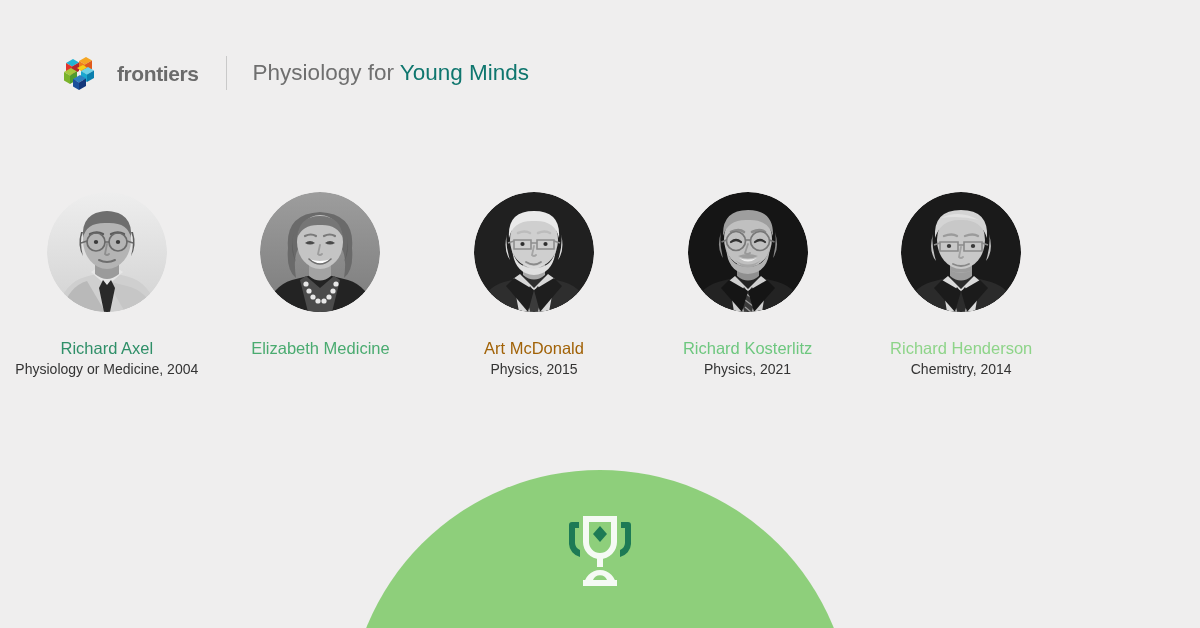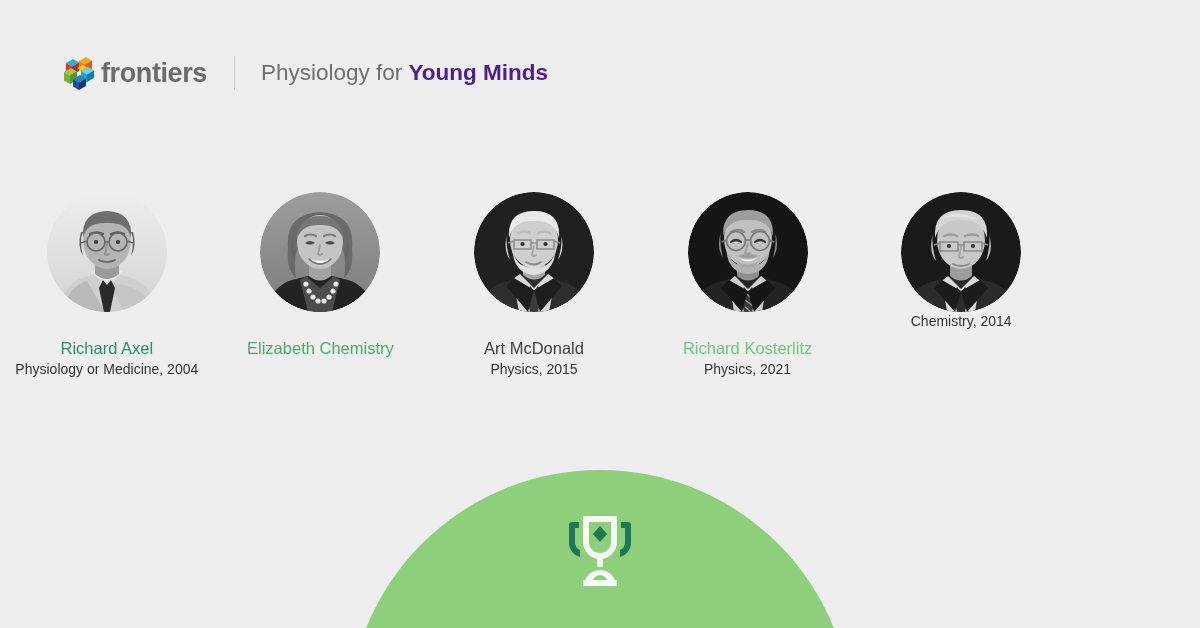--- a/index.html
+++ b/index.html
@@ -31,11 +31,11 @@
     display: block;
   }
   .logo-word {
-    font-size: 27px;
+    font-size: 21px;
     font-weight: bold;
     color: #6b6b6b;
     letter-spacing: -0.4px;
-    margin-left: 5px;
+    margin-left: 21px;
     line-height: 1;
   }
   .header-divider {

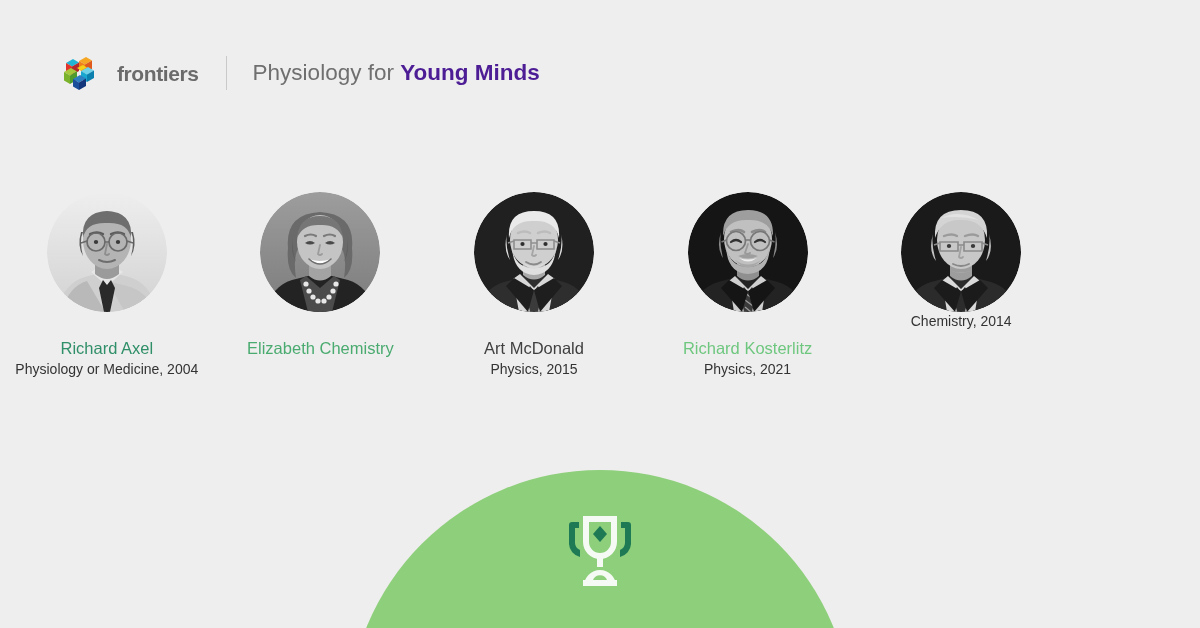--- a/index.html
+++ b/index.html
@@ -52,8 +52,7 @@
     white-space: nowrap;
   }
   .header-title .accent {
-    color: #4c1d95;
-    font-weight: bold;
+    color: #0f766e;
   }
 
   

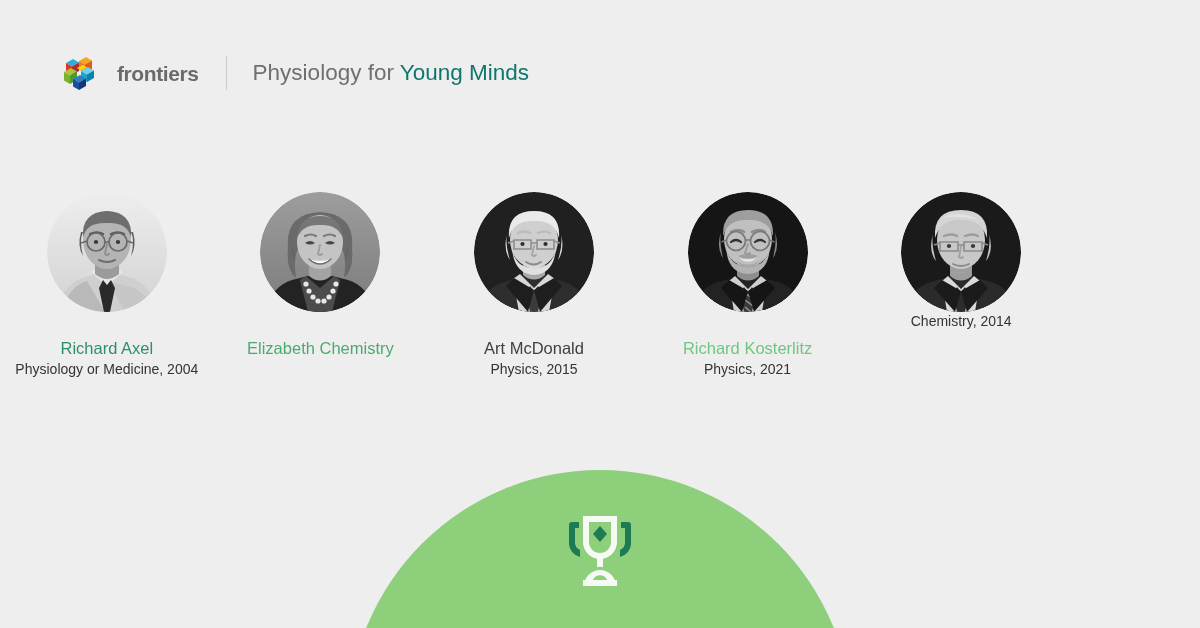--- a/index.html
+++ b/index.html
@@ -250,7 +250,7 @@
         </g>
       </svg>
     </div>
-    <div class="laureate-name" style="color:#4aab70">Elizabeth Chemistry</div>
+    <div class="laureate-name" style="color:#4aab70">Elizabeth Medicine</div>
   </div>
 
   <div class="laureate">

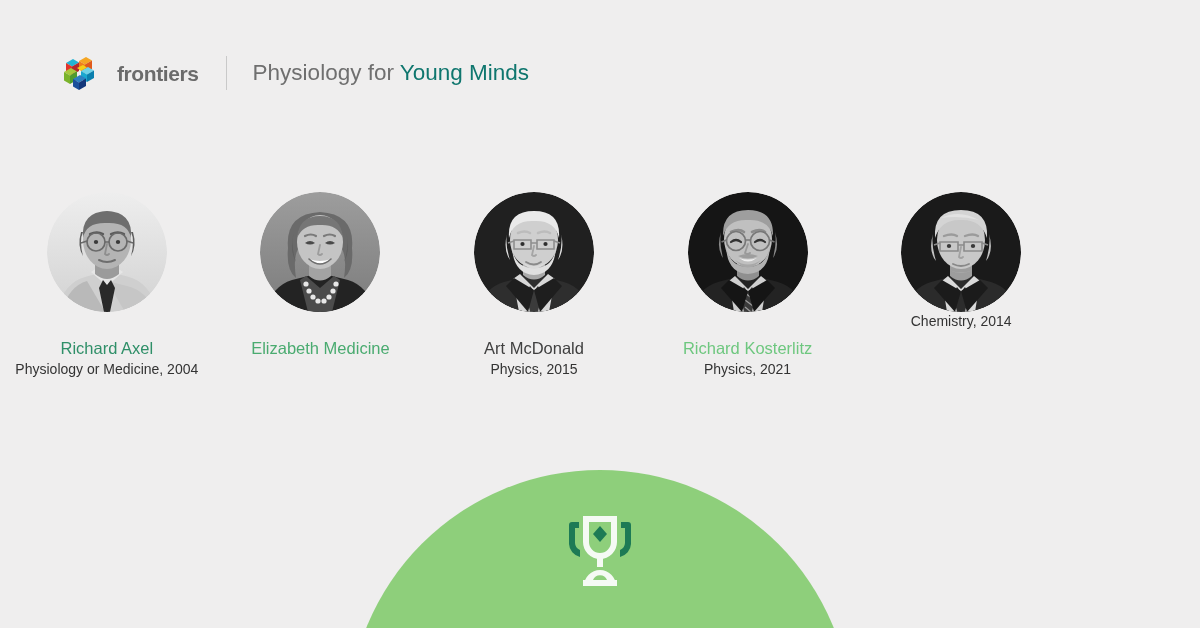--- a/index.html
+++ b/index.html
@@ -301,7 +301,7 @@
         </g>
       </svg>
     </div>
-    <div class="laureate-name" style="color:#404040">Art McDonald</div>
+    <div class="laureate-name" style="color:#a16207">Art McDonald</div>
     <div class="laureate-prize">Physics, 2015</div>
   </div>
 

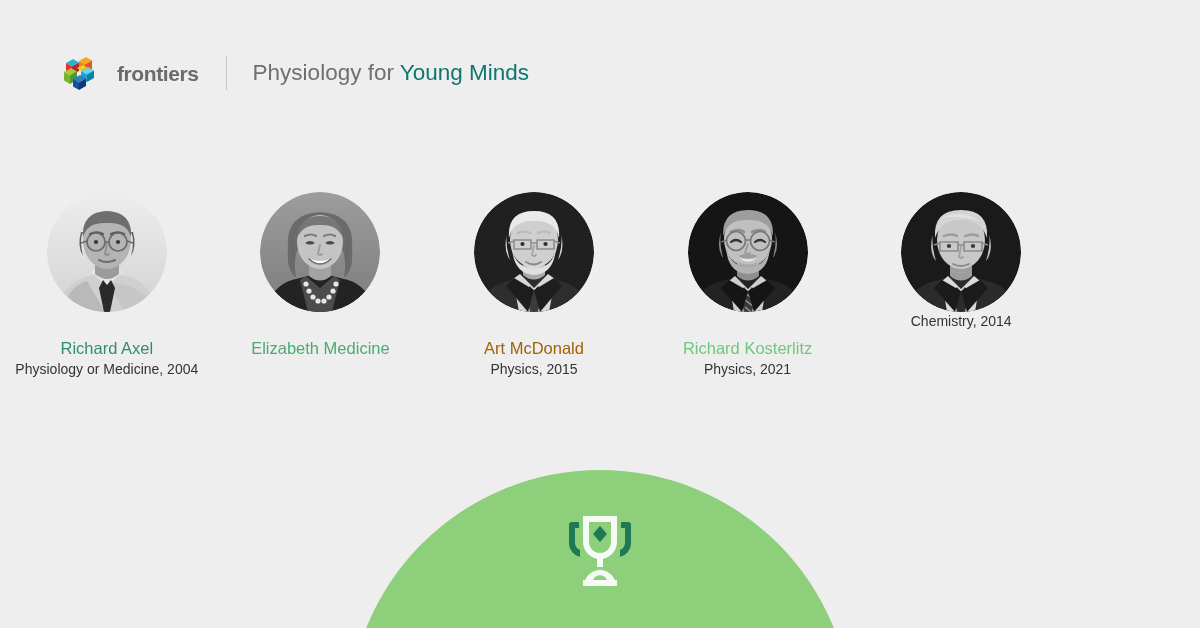--- a/index.html
+++ b/index.html
@@ -408,6 +408,7 @@
         </g>
       </svg>
     </div>
+    <div class="laureate-name" style="color:#8ed489">Richard Henderson</div>
     <div class="laureate-prize">Chemistry, 2014</div>
   </div>
 

